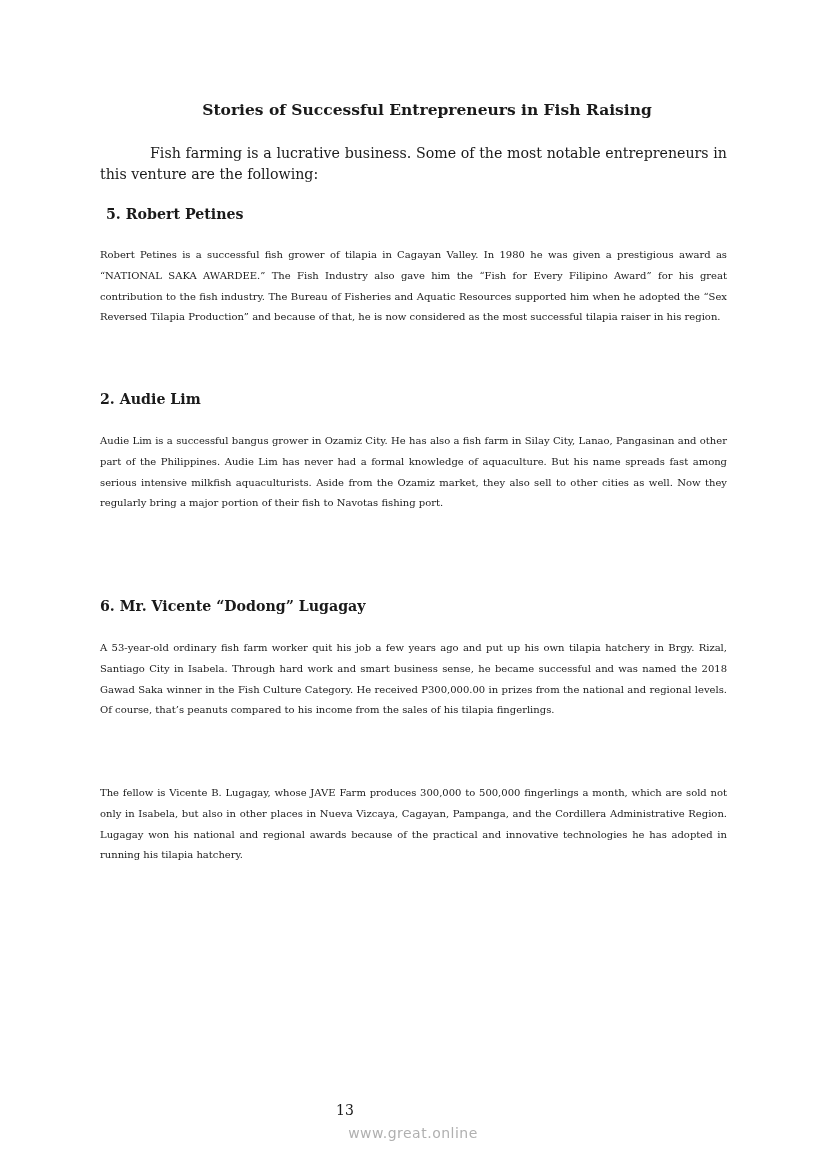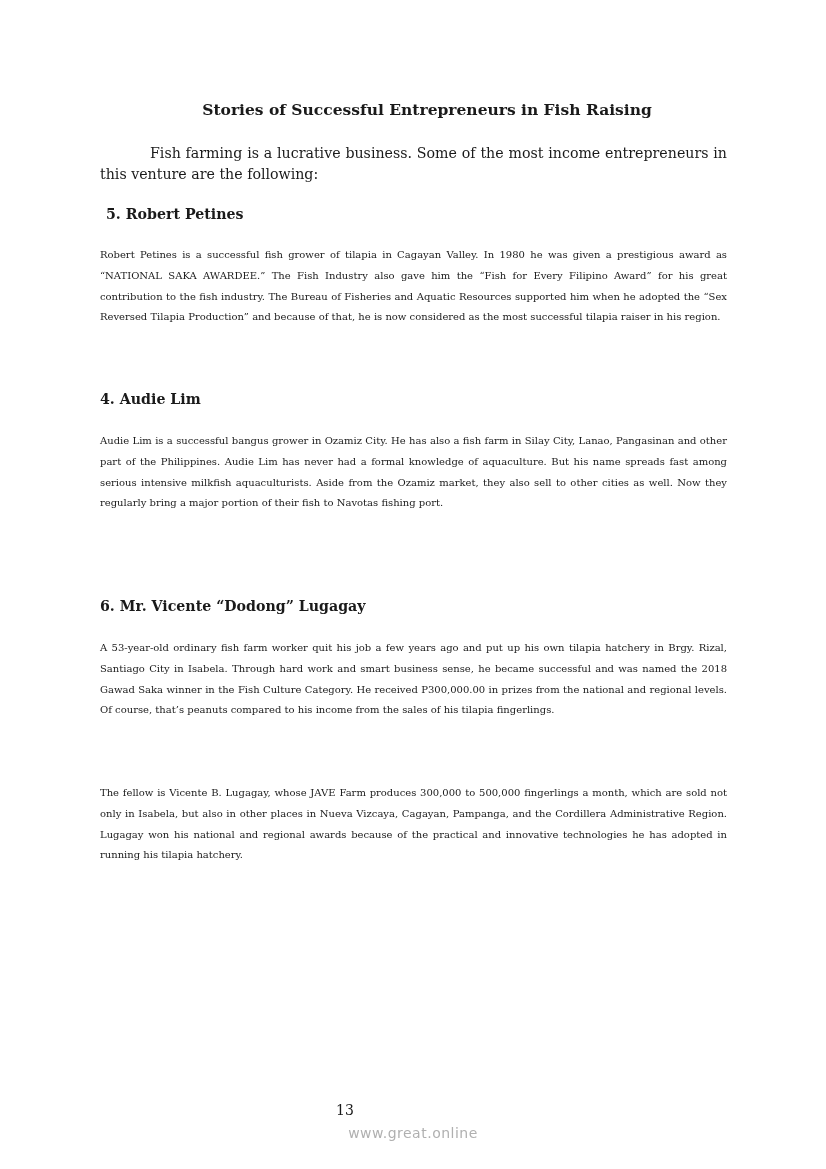--- a/index.html
+++ b/index.html
@@ -24,7 +24,7 @@
 
 <div>
   <div class="title">Stories of Successful Entrepreneurs in Fish Raising</div>
-  <div class="intro">Fish farming is a lucrative business. Some of the most income entrepreneurs in this venture are the following:</div>
+  <div class="intro">Fish farming is a lucrative business. Some of the most notable entrepreneurs in this venture are the following:</div>
 
   <div class="heading" style="top:206px; left:106px;">5. Robert Petines</div>
   <div class="para" style="top:245px;">Robert Petines is a successful fish grower of tilapia in Cagayan Valley. In 1980 he was given a prestigious award as “NATIONAL SAKA AWARDEE.” The Fish Industry also gave him the “Fish for Every Filipino Award” for his great contribution to the fish industry. The Bureau of Fisheries and Aquatic Resources supported him when he adopted the “Sex Reversed Tilapia Production” and because of that, he is now considered as the most successful tilapia raiser in his region.</div>

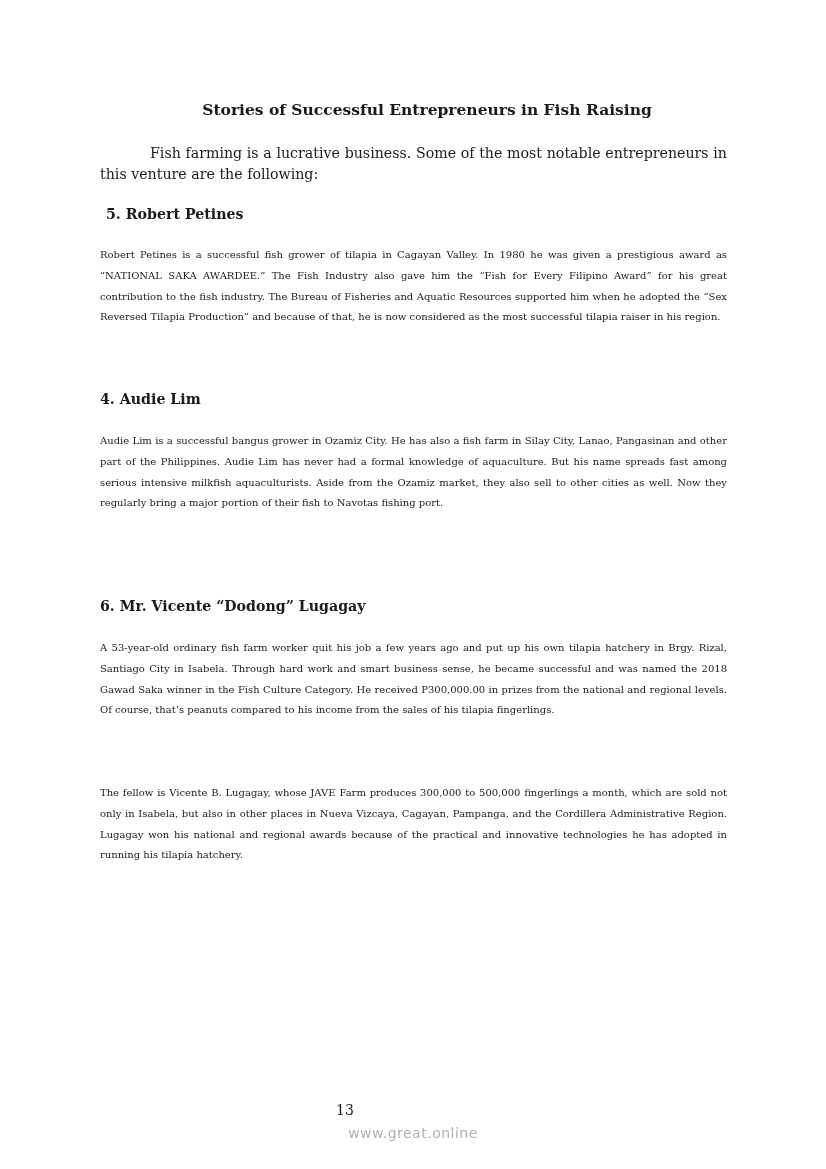--- a/index.html
+++ b/index.html
@@ -29,7 +29,7 @@
   <div class="heading" style="top:206px; left:106px;">5. Robert Petines</div>
   <div class="para" style="top:245px;">Robert Petines is a successful fish grower of tilapia in Cagayan Valley. In 1980 he was given a prestigious award as “NATIONAL SAKA AWARDEE.” The Fish Industry also gave him the “Fish for Every Filipino Award” for his great contribution to the fish industry. The Bureau of Fisheries and Aquatic Resources supported him when he adopted the “Sex Reversed Tilapia Production” and because of that, he is now considered as the most successful tilapia raiser in his region.</div>
 
-  <div class="heading" style="top:391px;">4.  Audie Lim</div>
+  <div class="heading" style="top:391px;">2.  Audie Lim</div>
   <div class="para" style="top:431px;">Audie Lim is a successful bangus grower in Ozamiz City. He has also a fish farm in Silay City, Lanao, Pangasinan and other part of the Philippines. Audie Lim has never had a formal knowledge of aquaculture. But his name spreads fast among serious intensive milkfish aquaculturists. Aside from the Ozamiz market, they also sell to other cities as well. Now they regularly bring a major portion of their fish to Navotas fishing port.</div>
 
   <div class="heading" style="top:598px;">6. Mr. Vicente “Dodong” Lugagay</div>

